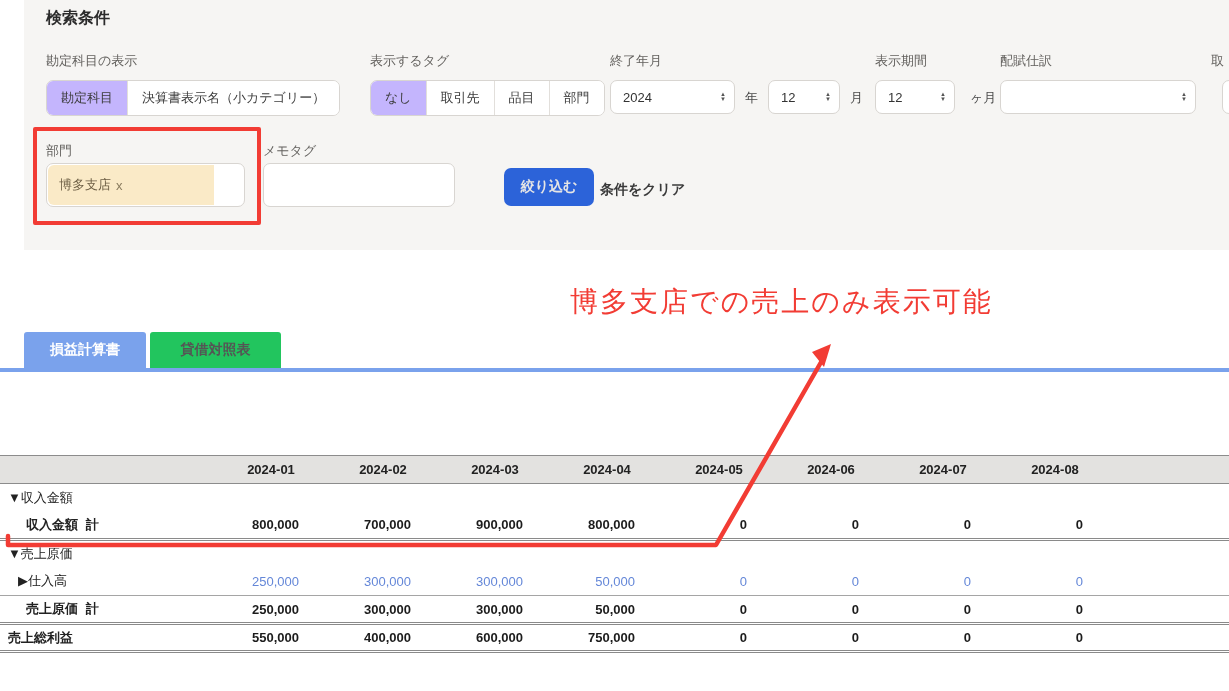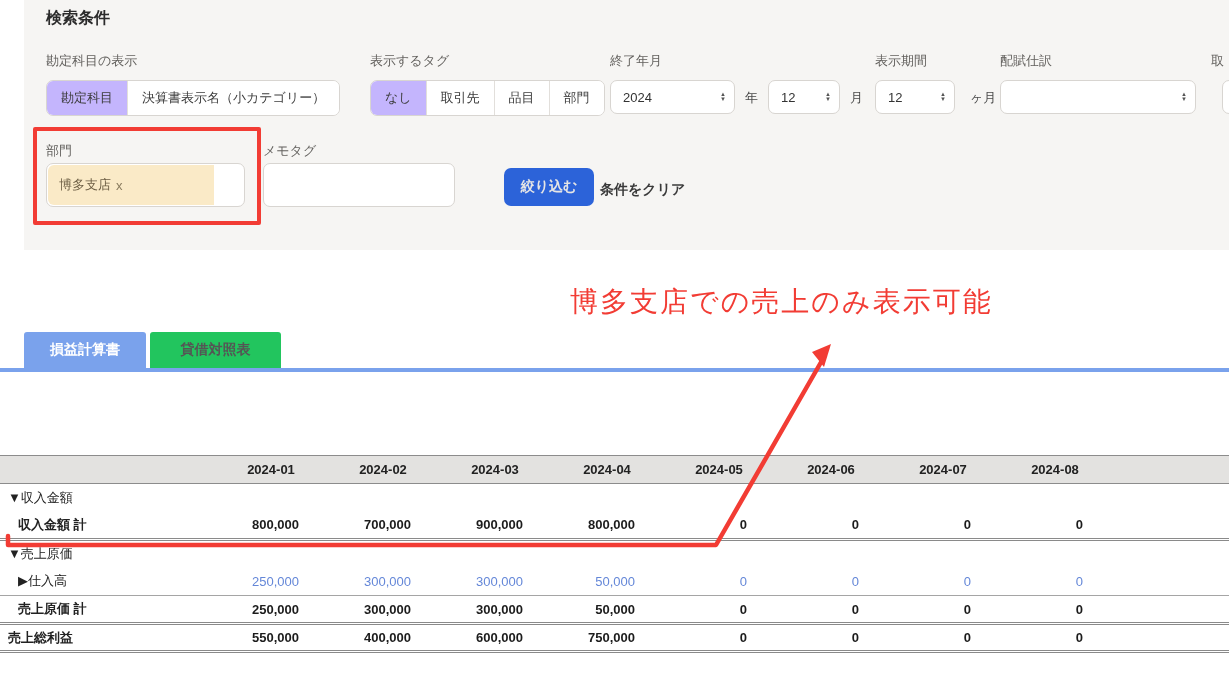--- a/index.html
+++ b/index.html
@@ -54,7 +54,7 @@
   .report tr.detail .rowlabel{padding-left:18px;}
   .report tr.detail td.link{color:var(--link_blue,#6487d8);cursor:pointer;}
   .report tr.total td{border-bottom:3px double #8a8a8a;font-weight:bold;}
-  .report tr.total .rowlabel{padding-left:18px;}
+  .report tr.total .rowlabel{padding-left:26px;font-family:Liberation Mono, monospace;}
   .report tr.grand_total td{border-bottom:3px double #8a8a8a;font-weight:bold;}
   .report tr.grand_total .rowlabel{padding-left:8px;}
   .overlay{position:absolute;left:0;top:0;z-index:40;pointer-events:none;}

